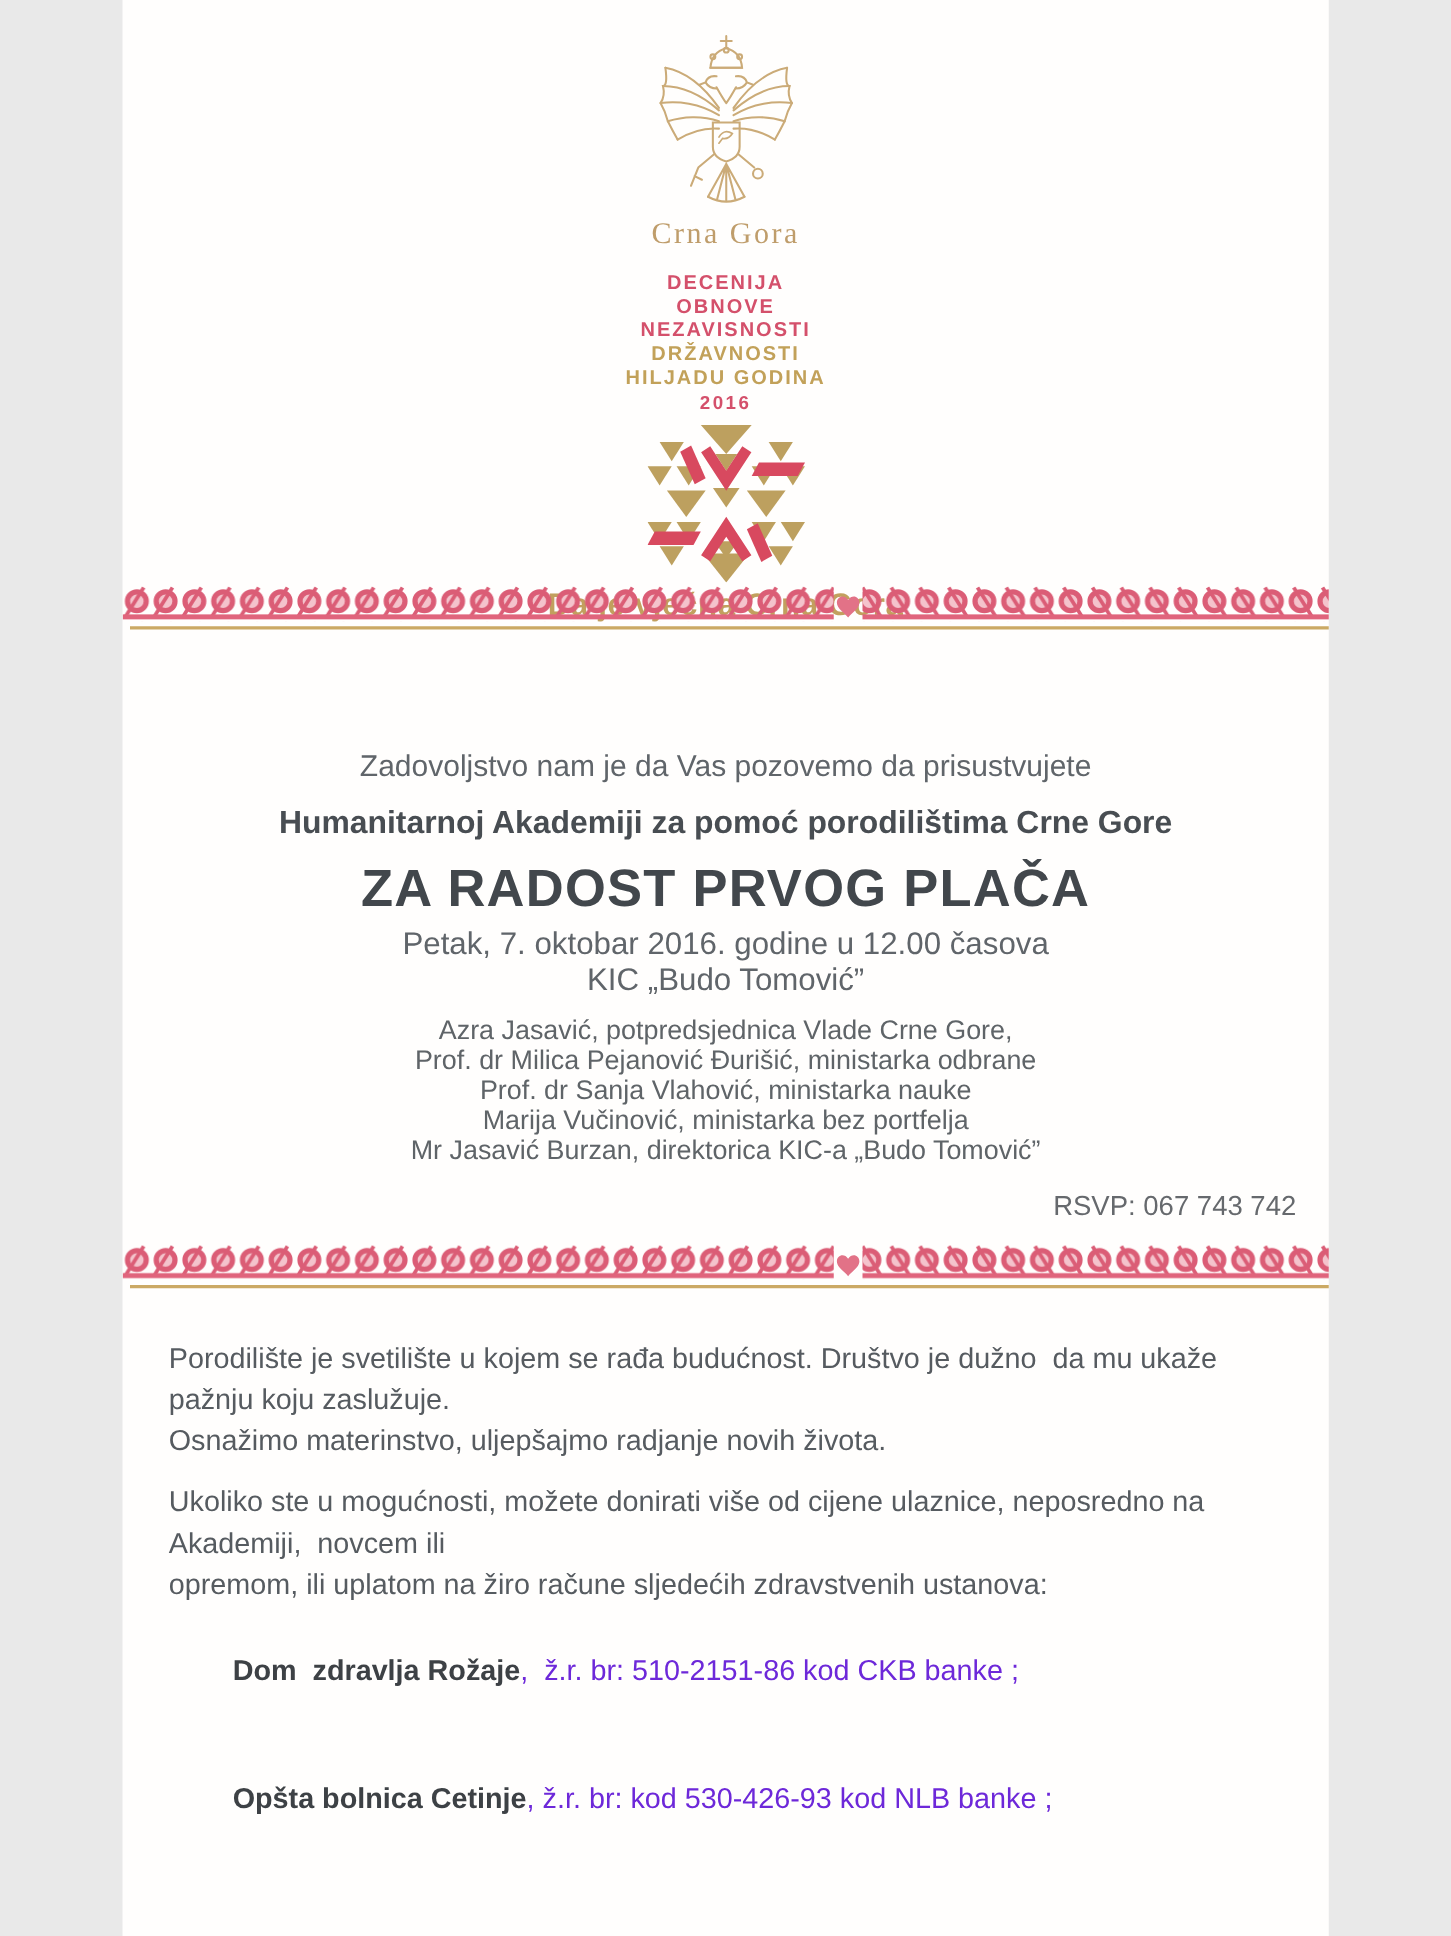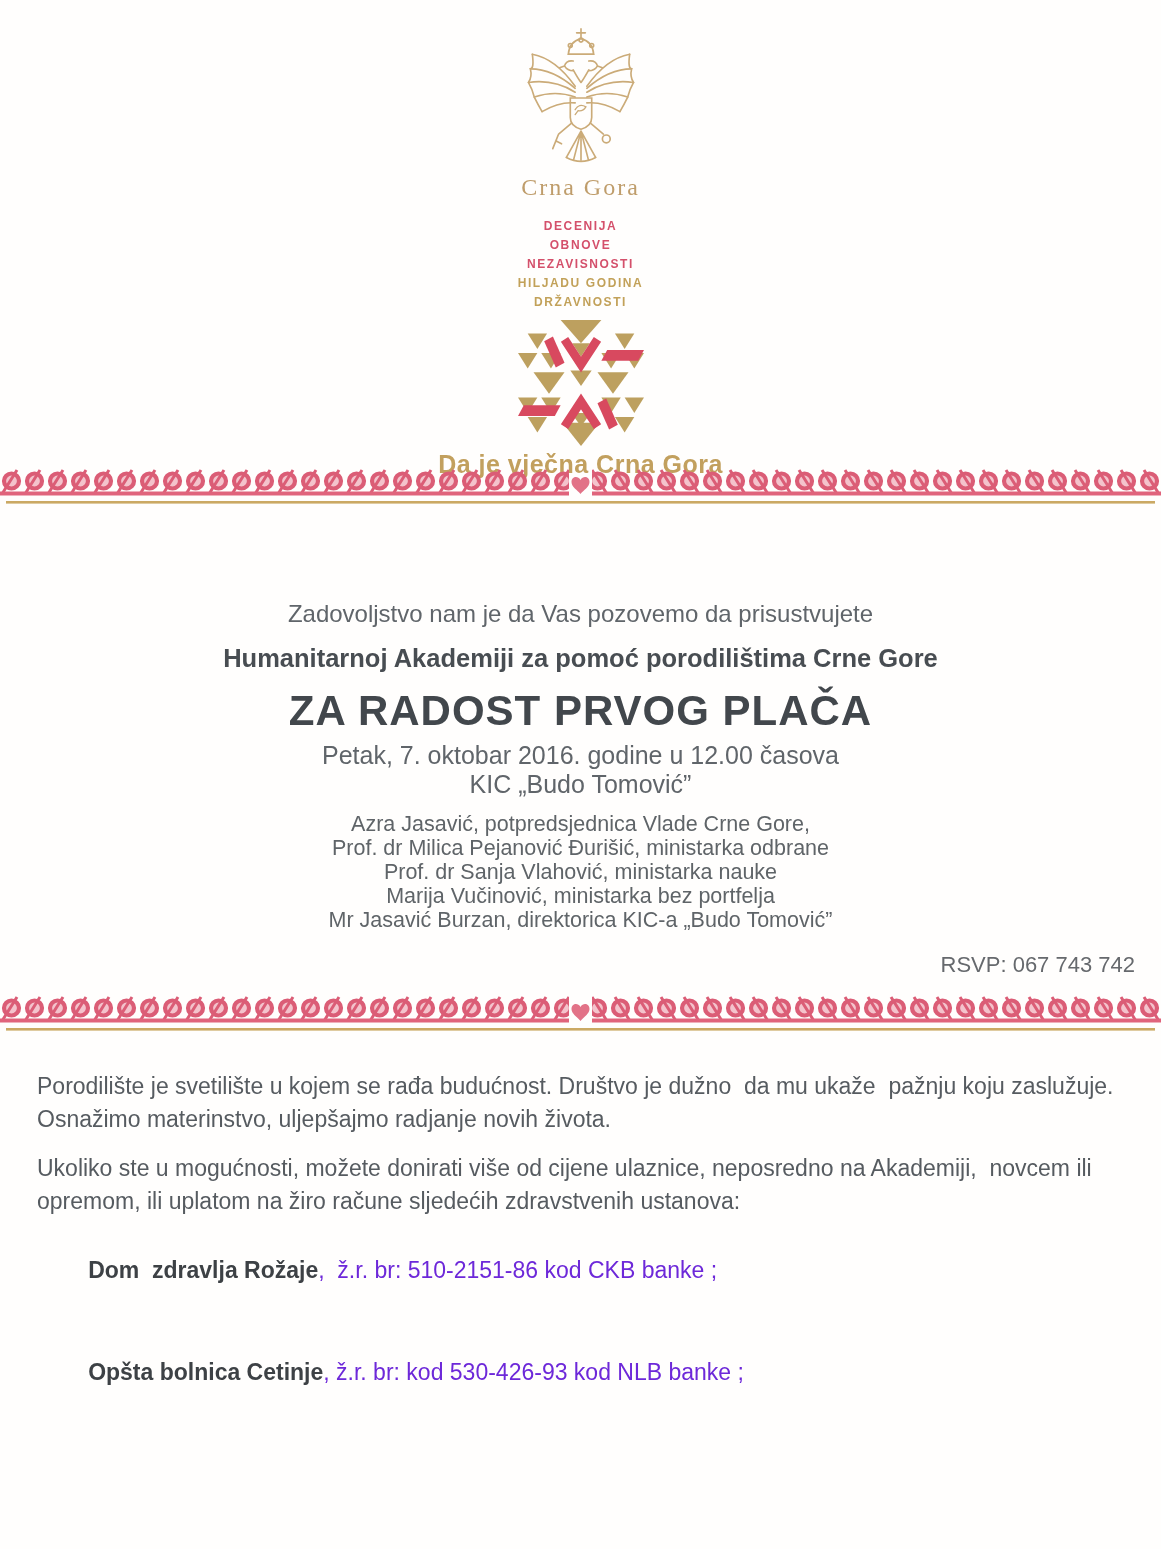--- a/index.html
+++ b/index.html
@@ -6,7 +6,7 @@
   html,body { background:#e9e9e9; }
   .page {
     position:relative;
-    width:1161px; height:1549px;
+    width:965px; height:1549px;
     margin:0 auto;
     background:#fffefd;
     overflow:hidden;

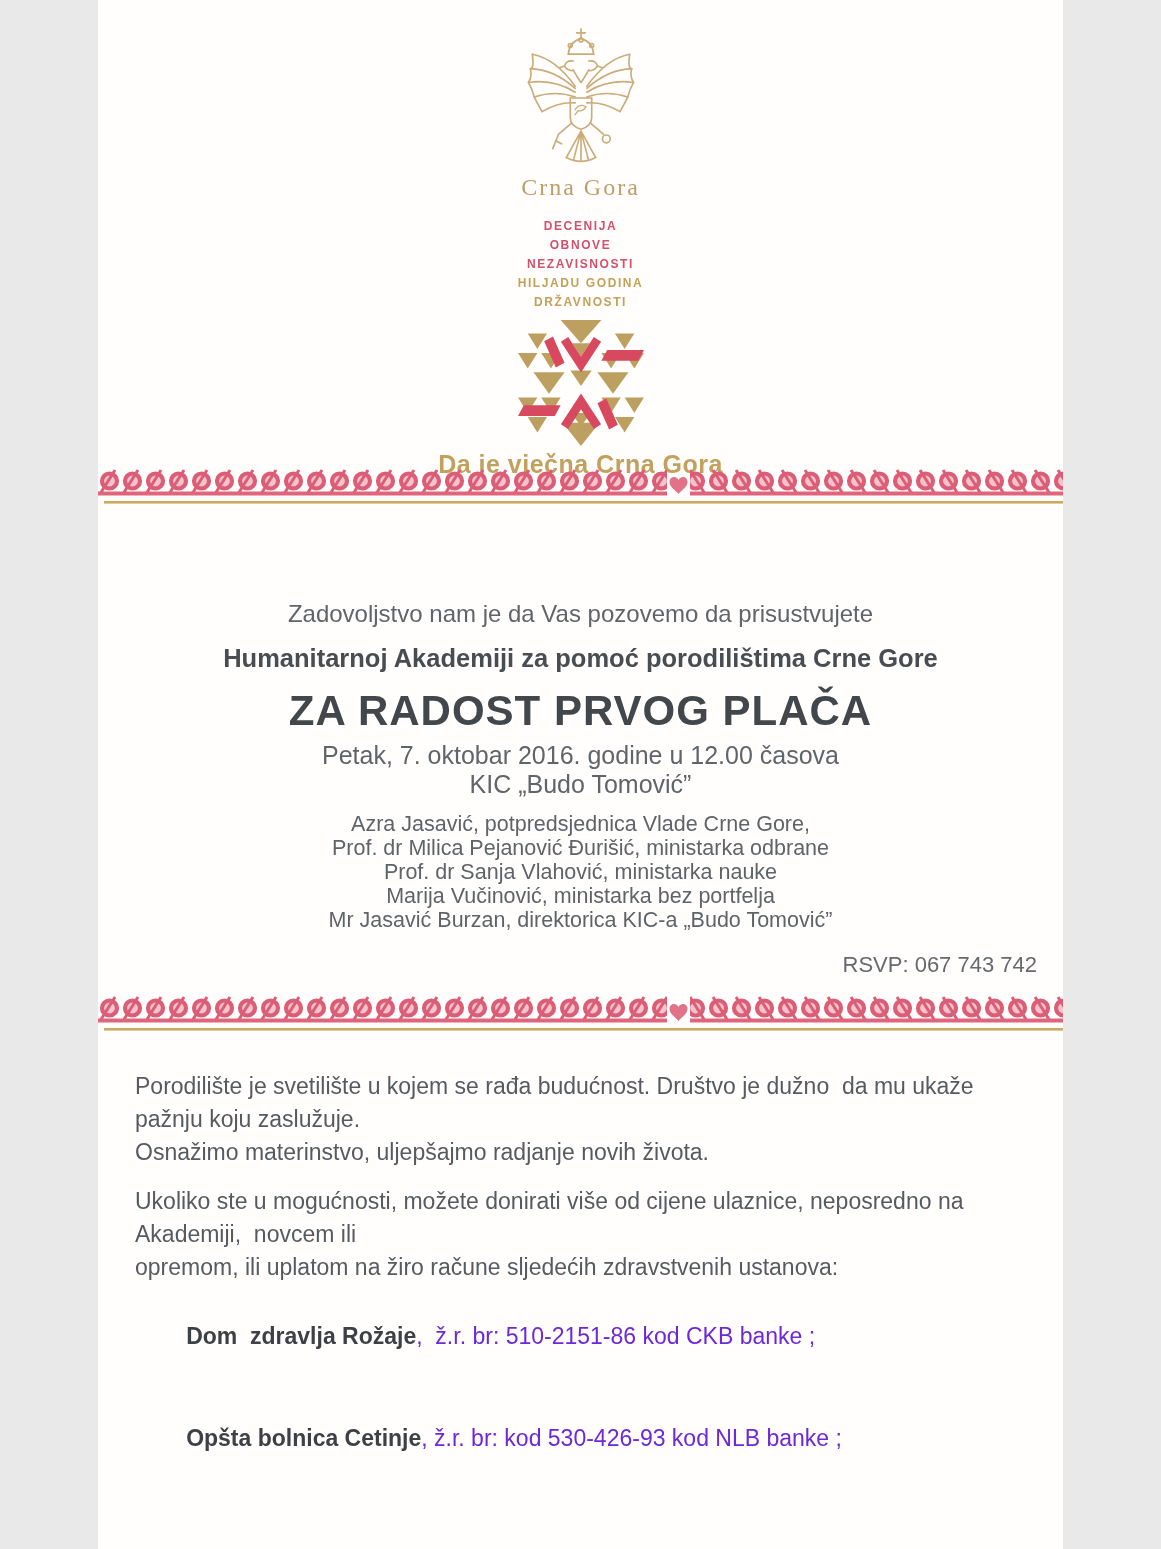--- a/index.html
+++ b/index.html
@@ -23,7 +23,7 @@
     font-size:24px; letter-spacing:2px; color:#bf9d6b;
   }
   .anniv { margin-top:16px; line-height:19px; }
-  .anniv div { font-size:12px; font-weight:bold; letter-spacing:1.6px; }
+  .anniv div { font-size:16px; font-weight:bold; letter-spacing:1.6px; }
   .acc-red  { color:#d4506b; }
   .acc-gold { color:#c2a159; }
   .anniv .year { font-size:15px; letter-spacing:2px; margin-top:1px; }

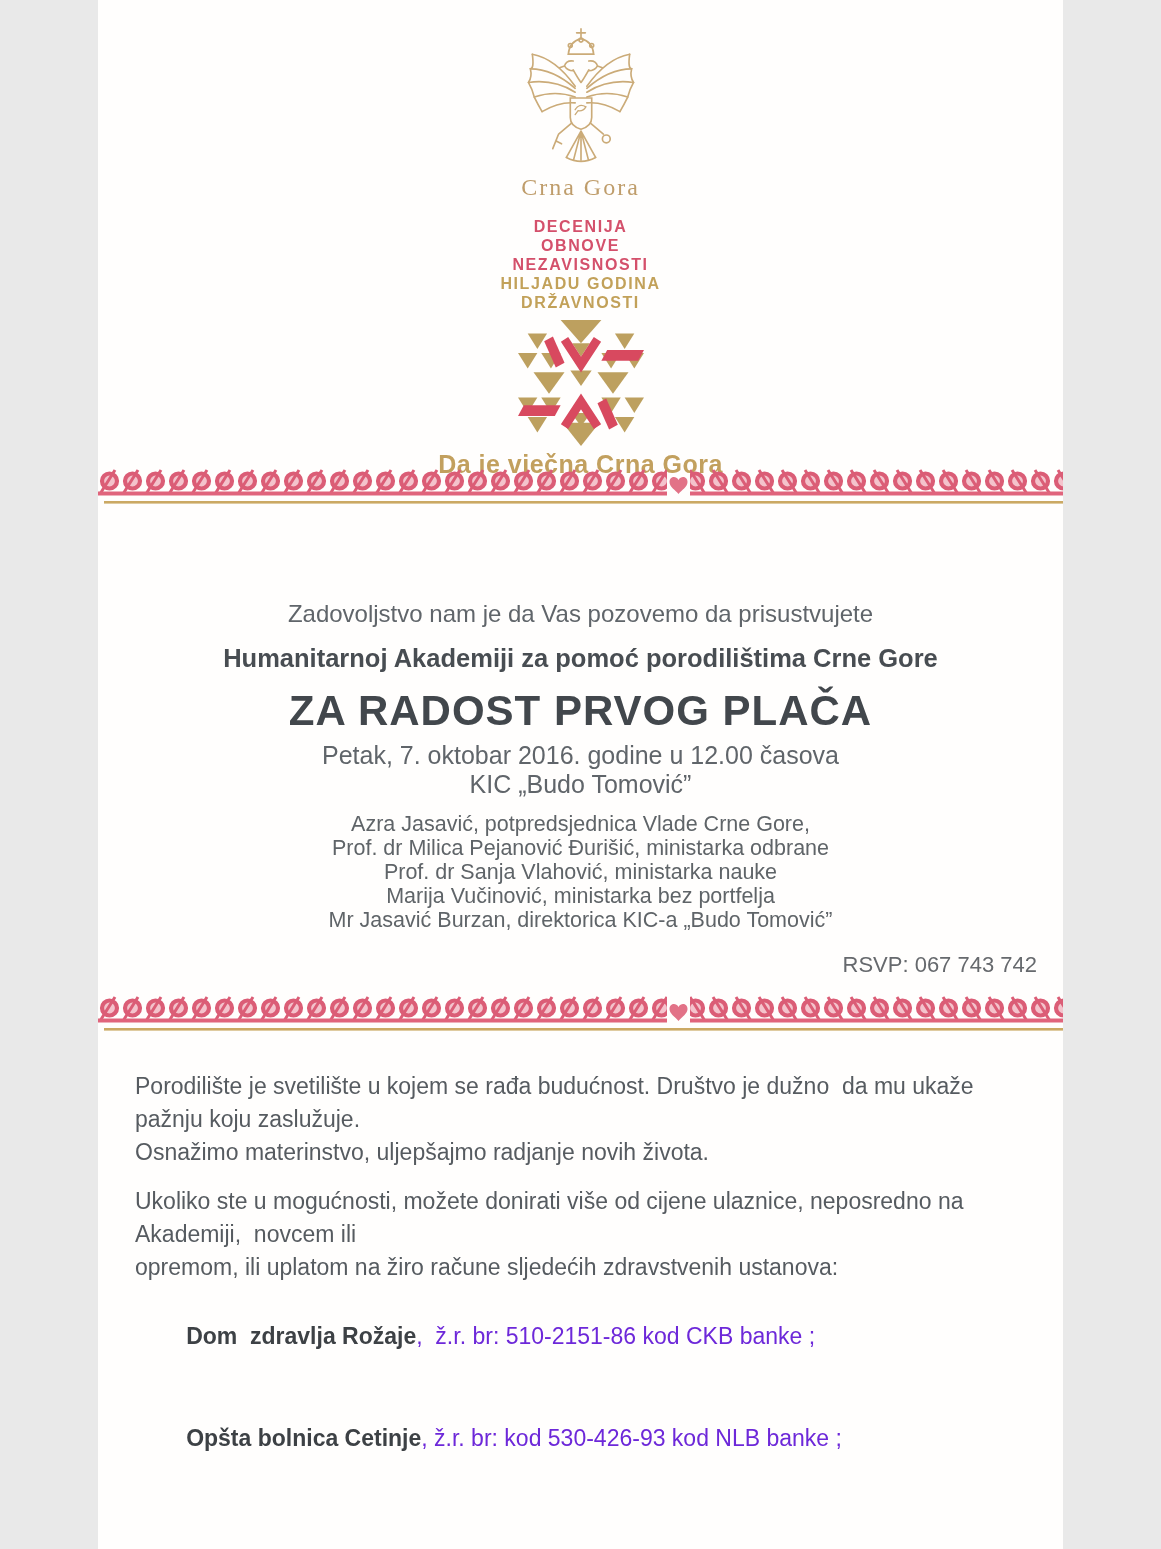--- a/index.html
+++ b/index.html
@@ -125,8 +125,8 @@
       <div class="acc-red">DECENIJA</div>
       <div class="acc-red">OBNOVE</div>
       <div class="acc-red">NEZAVISNOSTI</div>
+      <div class="acc-gold">DRŽAVNOSTI</div>
       <div class="acc-gold">HILJADU GODINA</div>
-      <div class="acc-gold">DRŽAVNOSTI</div>
     </div>
 
     <svg class="snowflake-wrap" width="126" height="126" viewBox="0 0 130 130">

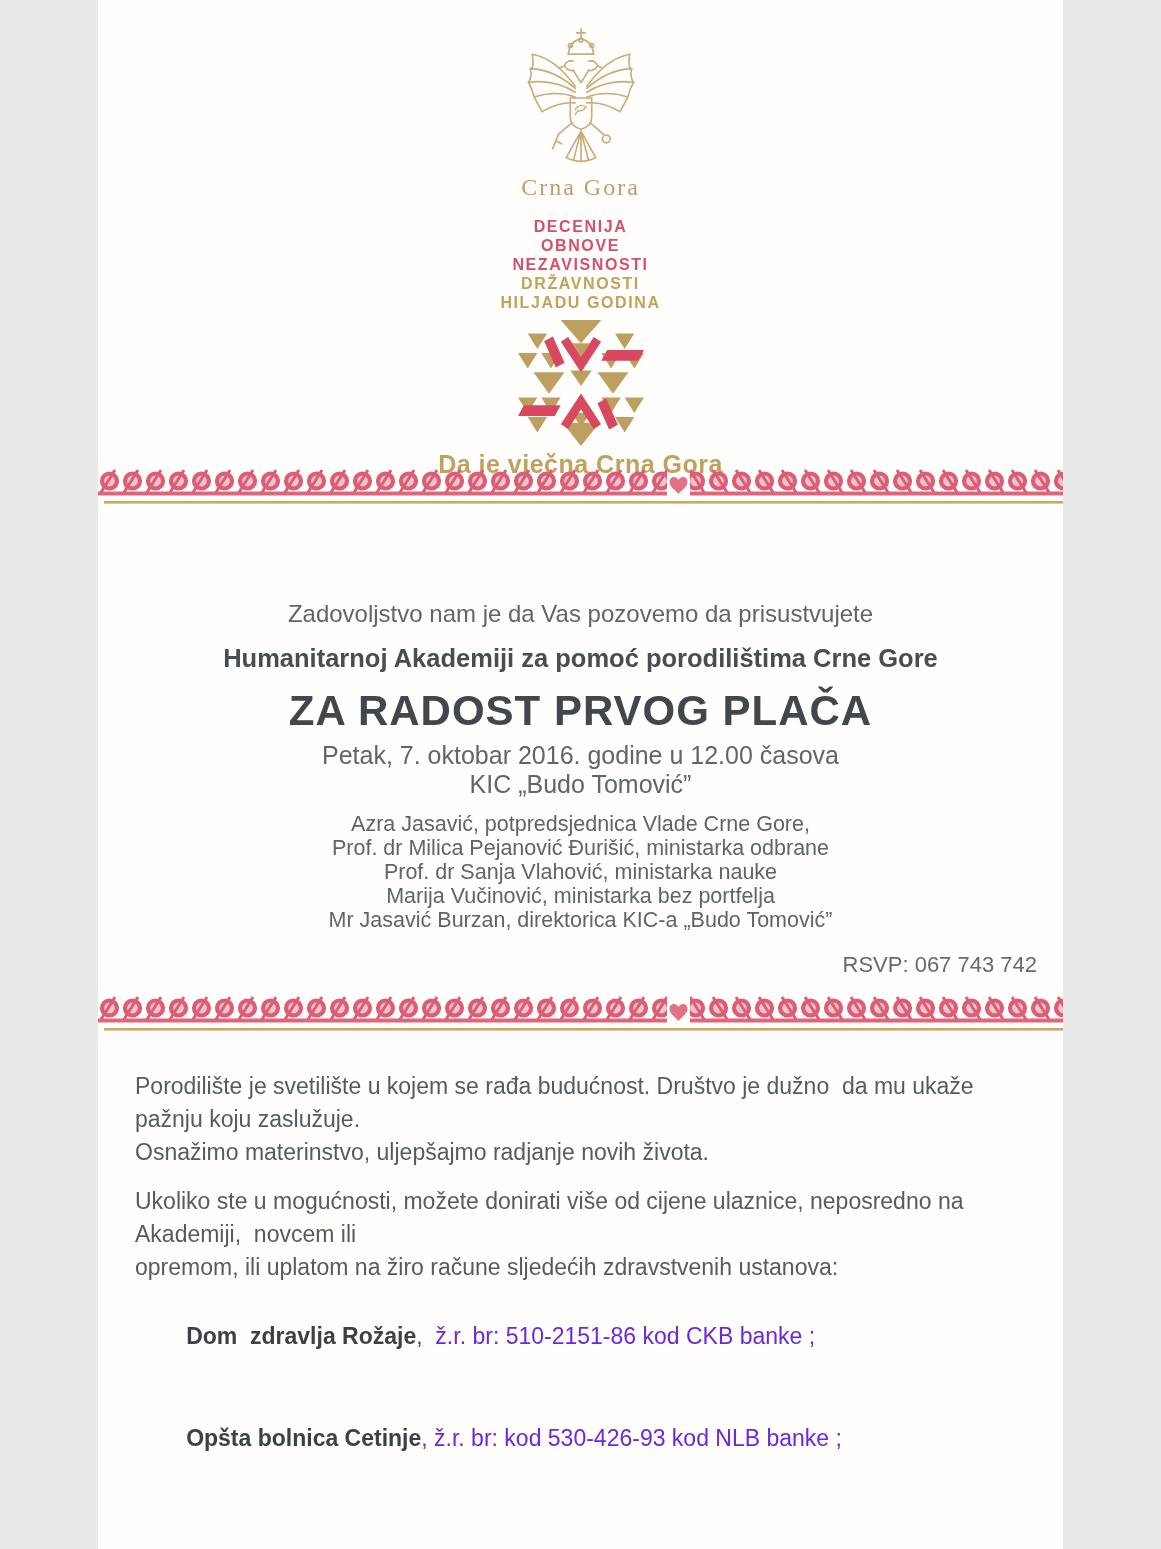--- a/index.html
+++ b/index.html
@@ -127,6 +127,7 @@
       <div class="acc-red">NEZAVISNOSTI</div>
       <div class="acc-gold">DRŽAVNOSTI</div>
       <div class="acc-gold">HILJADU GODINA</div>
+      <div class="acc-red year">2016</div>
     </div>
 
     <svg class="snowflake-wrap" width="126" height="126" viewBox="0 0 130 130">

